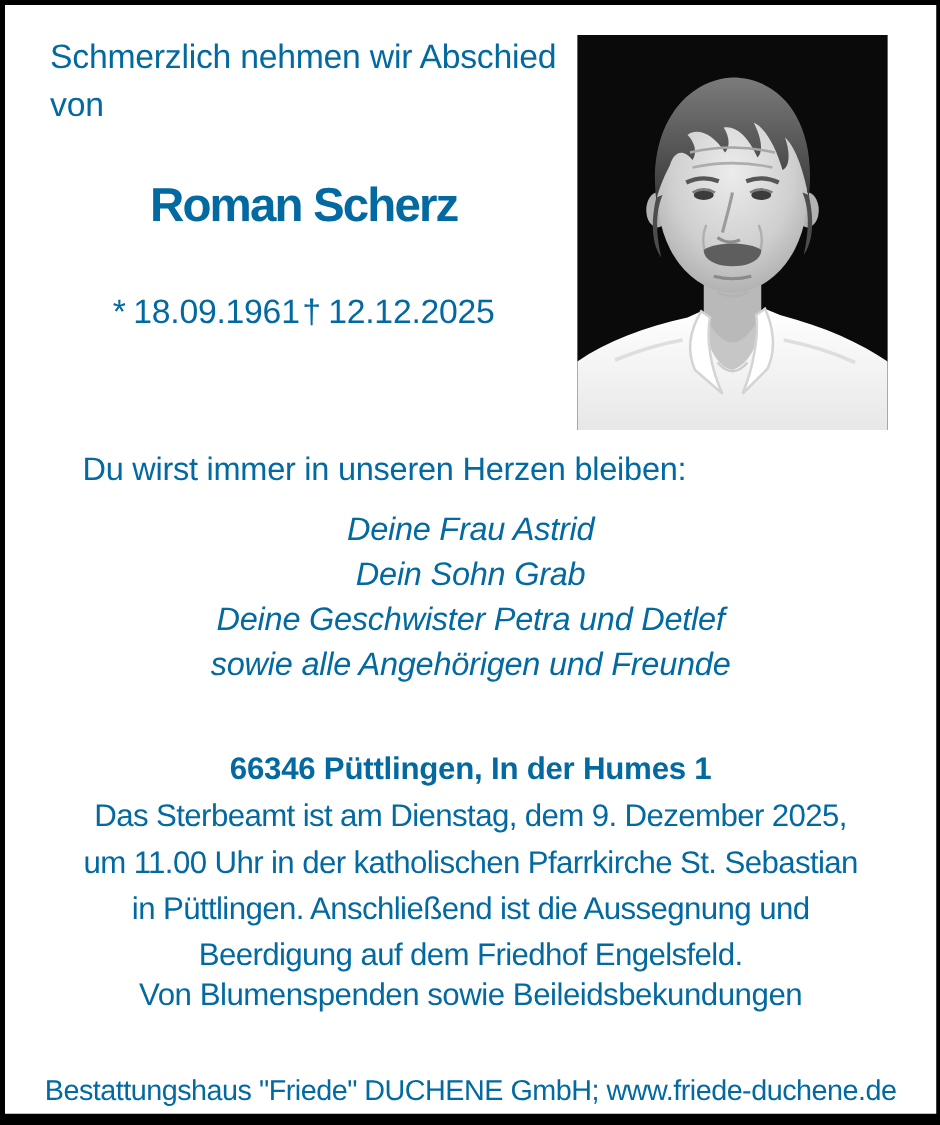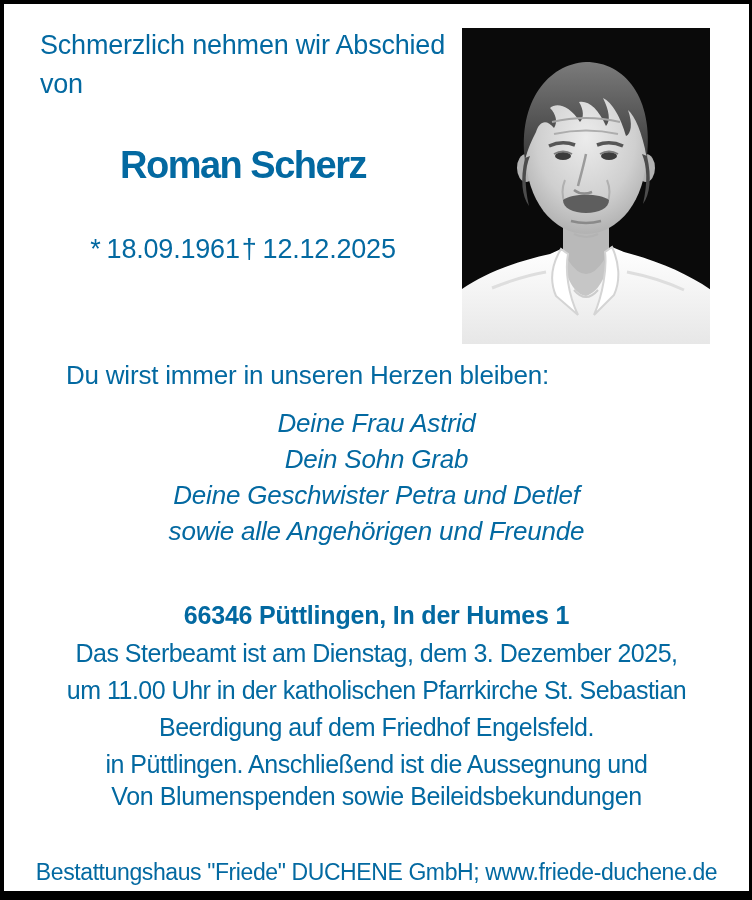--- a/index.html
+++ b/index.html
@@ -220,7 +220,7 @@
   <div class="abs address">66346 Püttlingen, In der Humes 1</div>
 
   <div class="abs service">
-    <div>Das Sterbeamt ist am Dienstag, dem 3. Dezember 2025,</div>
+    <div>Das Sterbeamt ist am Dienstag, dem 9. Dezember 2025,</div>
     <div>um 11.00 Uhr in der katholischen Pfarrkirche St. Sebastian</div>
     <div>Beerdigung auf dem Friedhof Engelsfeld.</div>
     <div>in Püttlingen. Anschließend ist die Aussegnung und</div>

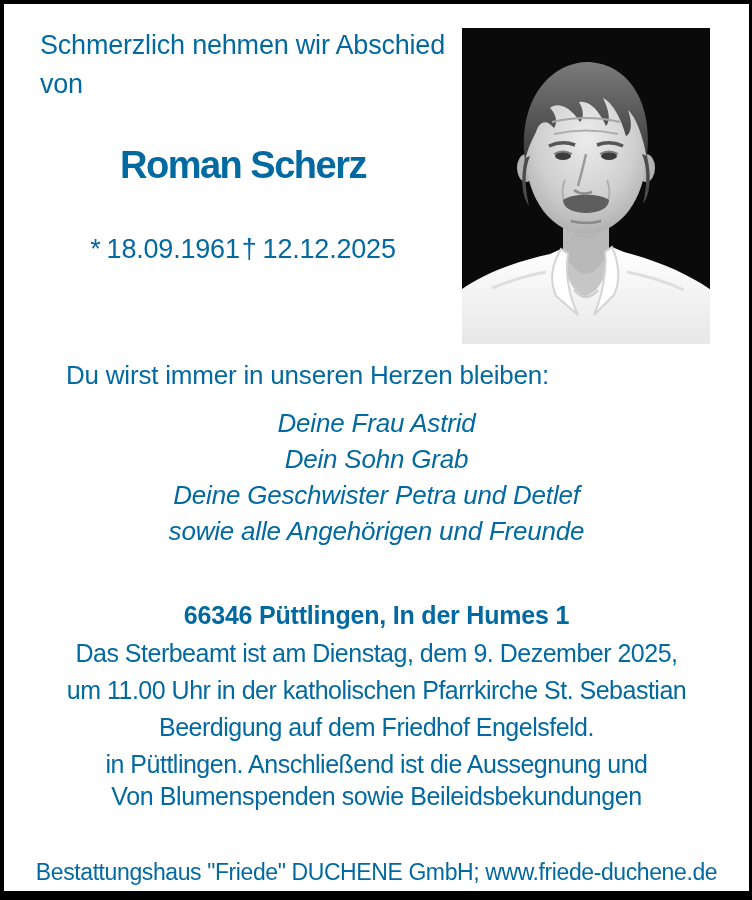--- a/index.html
+++ b/index.html
@@ -222,8 +222,8 @@
   <div class="abs service">
     <div>Das Sterbeamt ist am Dienstag, dem 9. Dezember 2025,</div>
     <div>um 11.00 Uhr in der katholischen Pfarrkirche St. Sebastian</div>
+    <div>in Püttlingen. Anschließend ist die Aussegnung und</div>
     <div>Beerdigung auf dem Friedhof Engelsfeld.</div>
-    <div>in Püttlingen. Anschließend ist die Aussegnung und</div>
   </div>
 
   <div class="abs condolence">

